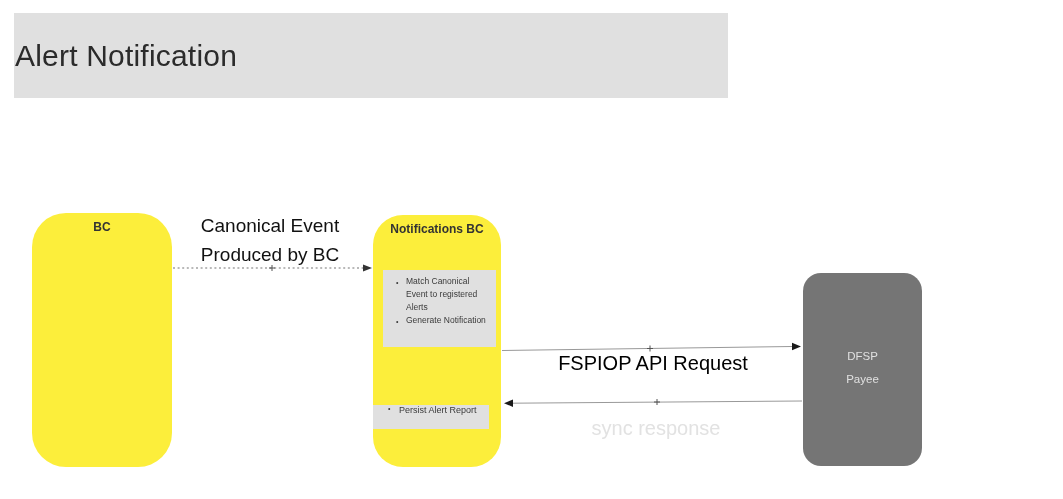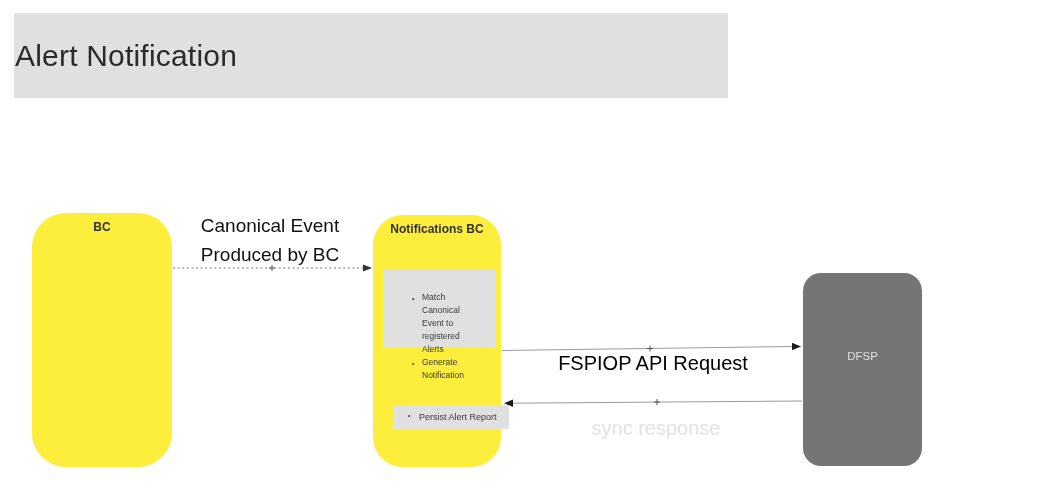--- a/index.html
+++ b/index.html
@@ -60,7 +60,7 @@
     display:flex;align-items:center;
     padding-left:13px;
   }
-  .step-list{margin:16px;padding:0;list-style:none;}
+  .step-list{margin:0;padding:0;list-style:none;}
   .step-list li{
     position:relative;padding-left:11px;
     font-size:8.5px;line-height:13px;

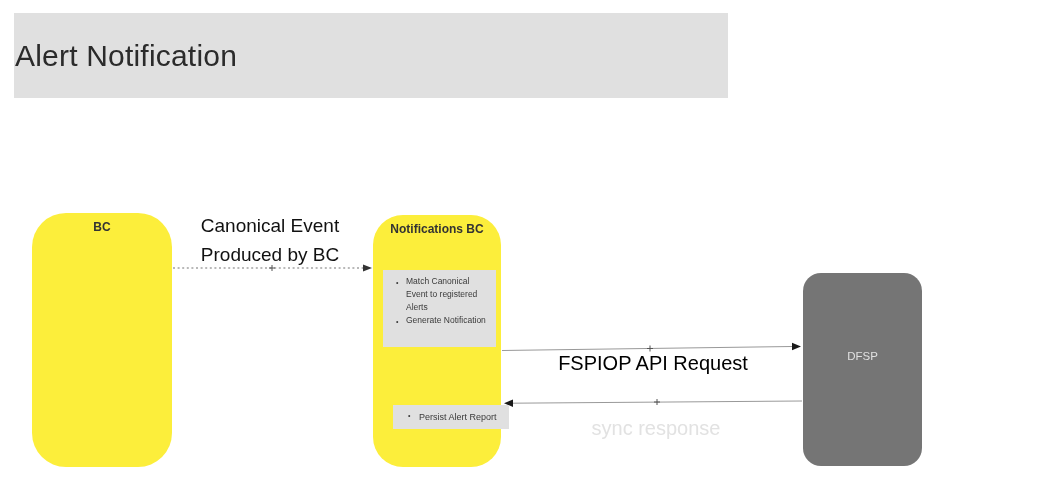--- a/index.html
+++ b/index.html
@@ -150,6 +150,7 @@
   <div class="node node-dfsp">
     <div class="dfsp-text">
       <div>DFSP</div>
+      <div>Payee</div>
     </div>
   </div>
 

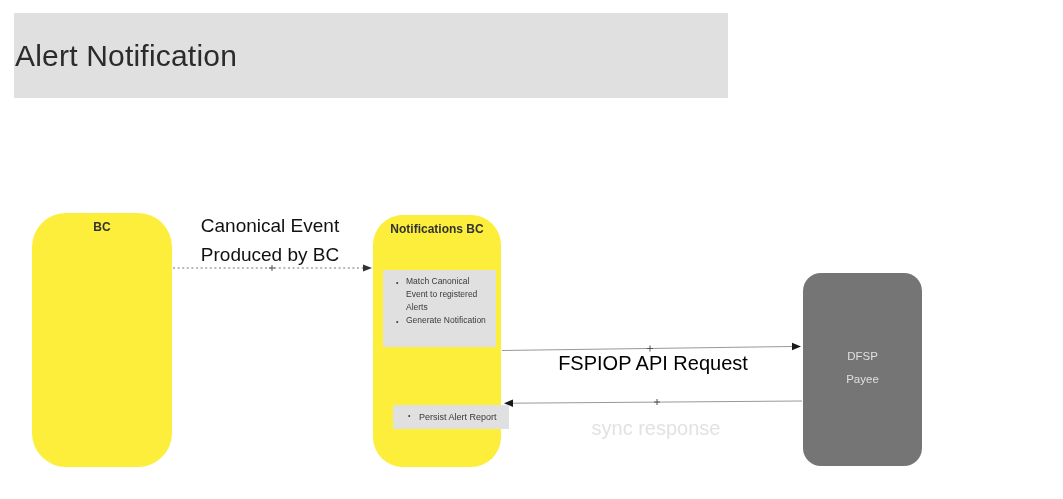--- a/index.html
+++ b/index.html
@@ -56,8 +56,8 @@
     padding:5px 4px 0 12px;
   }
   .inner-persist{
-    left:20px;top:190px;width:116px;height:24px;
-    display:flex;align-items:center;
+    left:0;top:190px;width:116px;height:24px;
+    display:flex;align-items:flex-start;
     padding-left:13px;
   }
   .step-list{margin:0;padding:0;list-style:none;}

